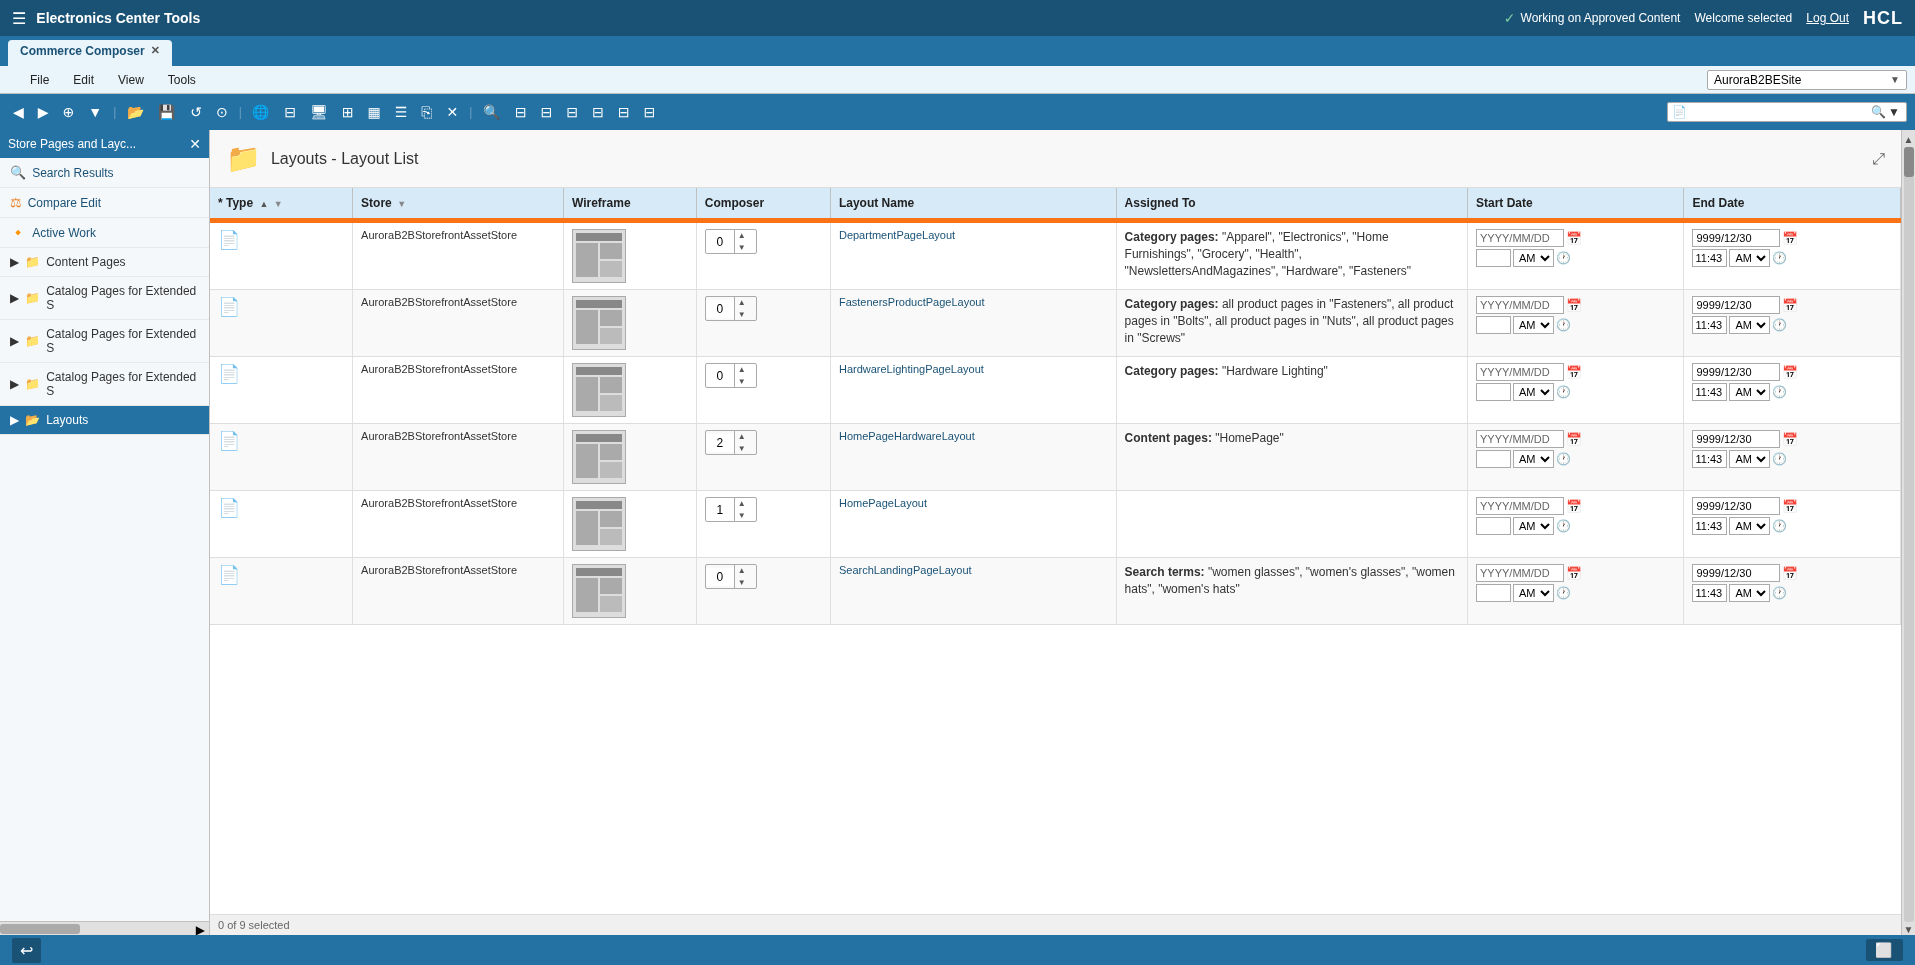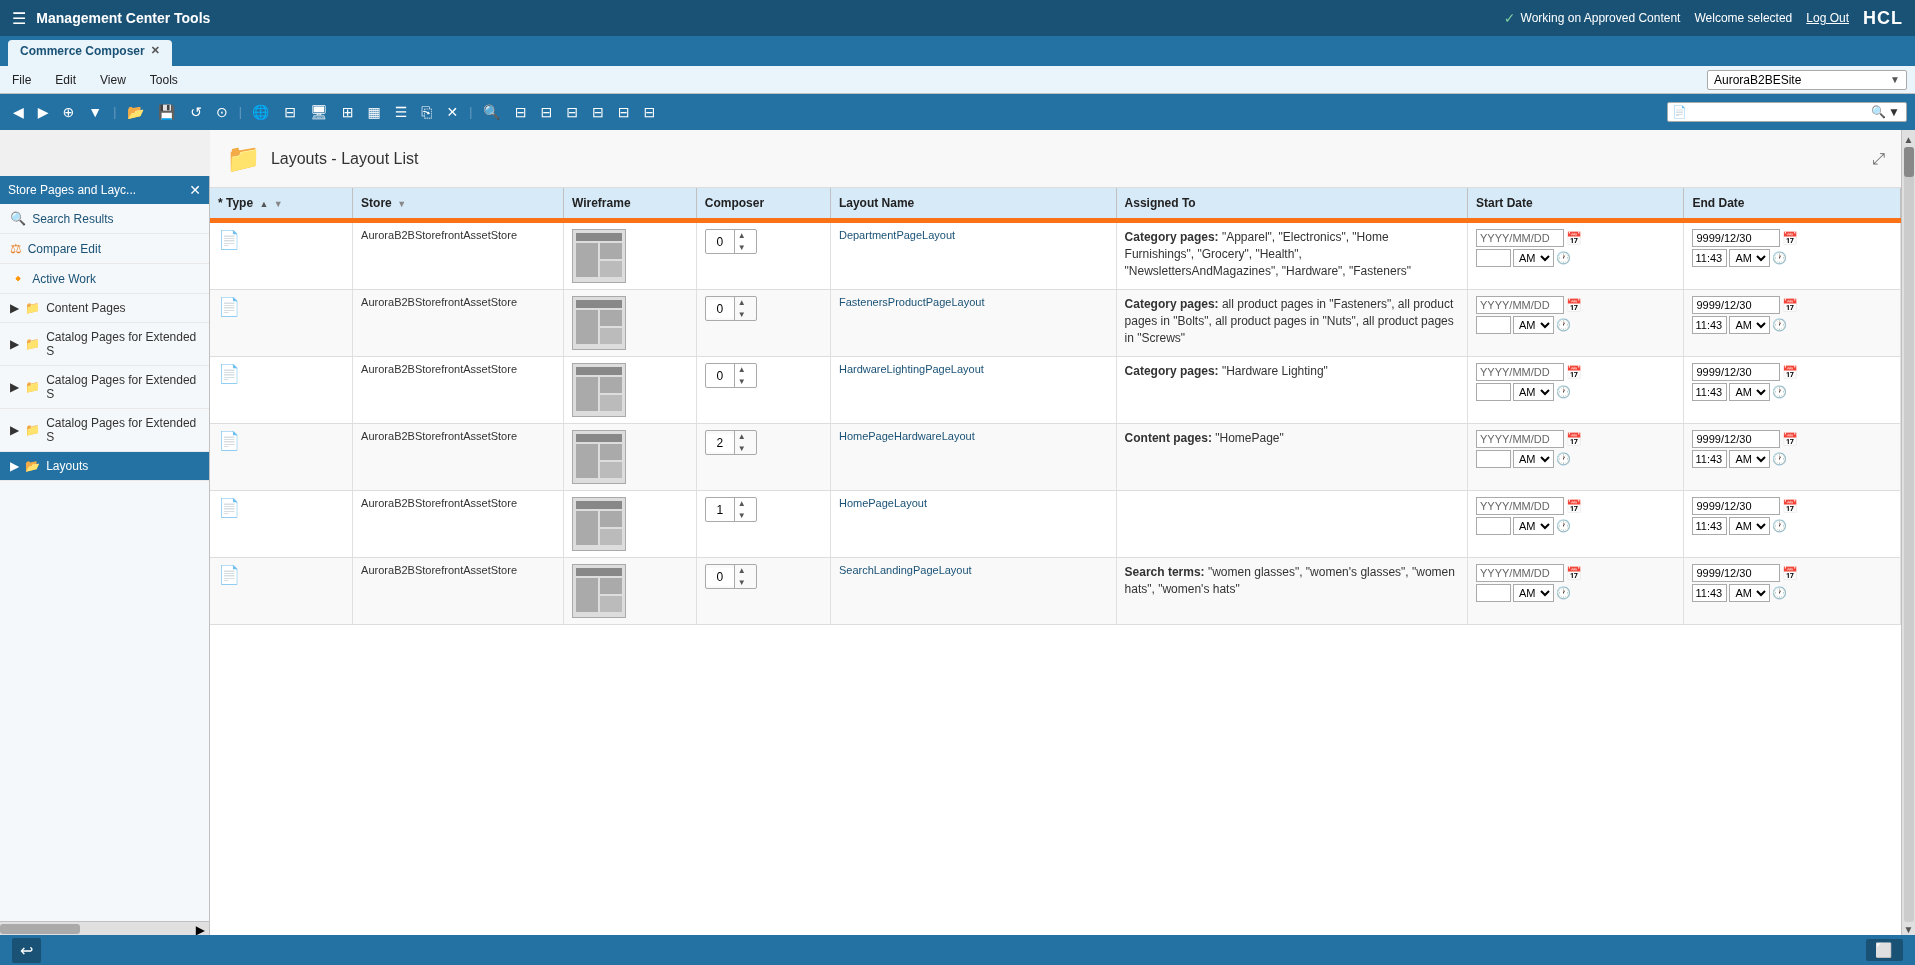--- a/index.html
+++ b/index.html
@@ -255,7 +255,7 @@
 <div class="top-bar">
   <div class="top-bar-left">
     <span class="hamburger">☰</span>
-    <span class="app-title">Management Center Tools</span>
+    <span class="app-title">Electronics Center Tools</span>
   </div>
   <div class="top-bar-right">
     <div class="working-status">

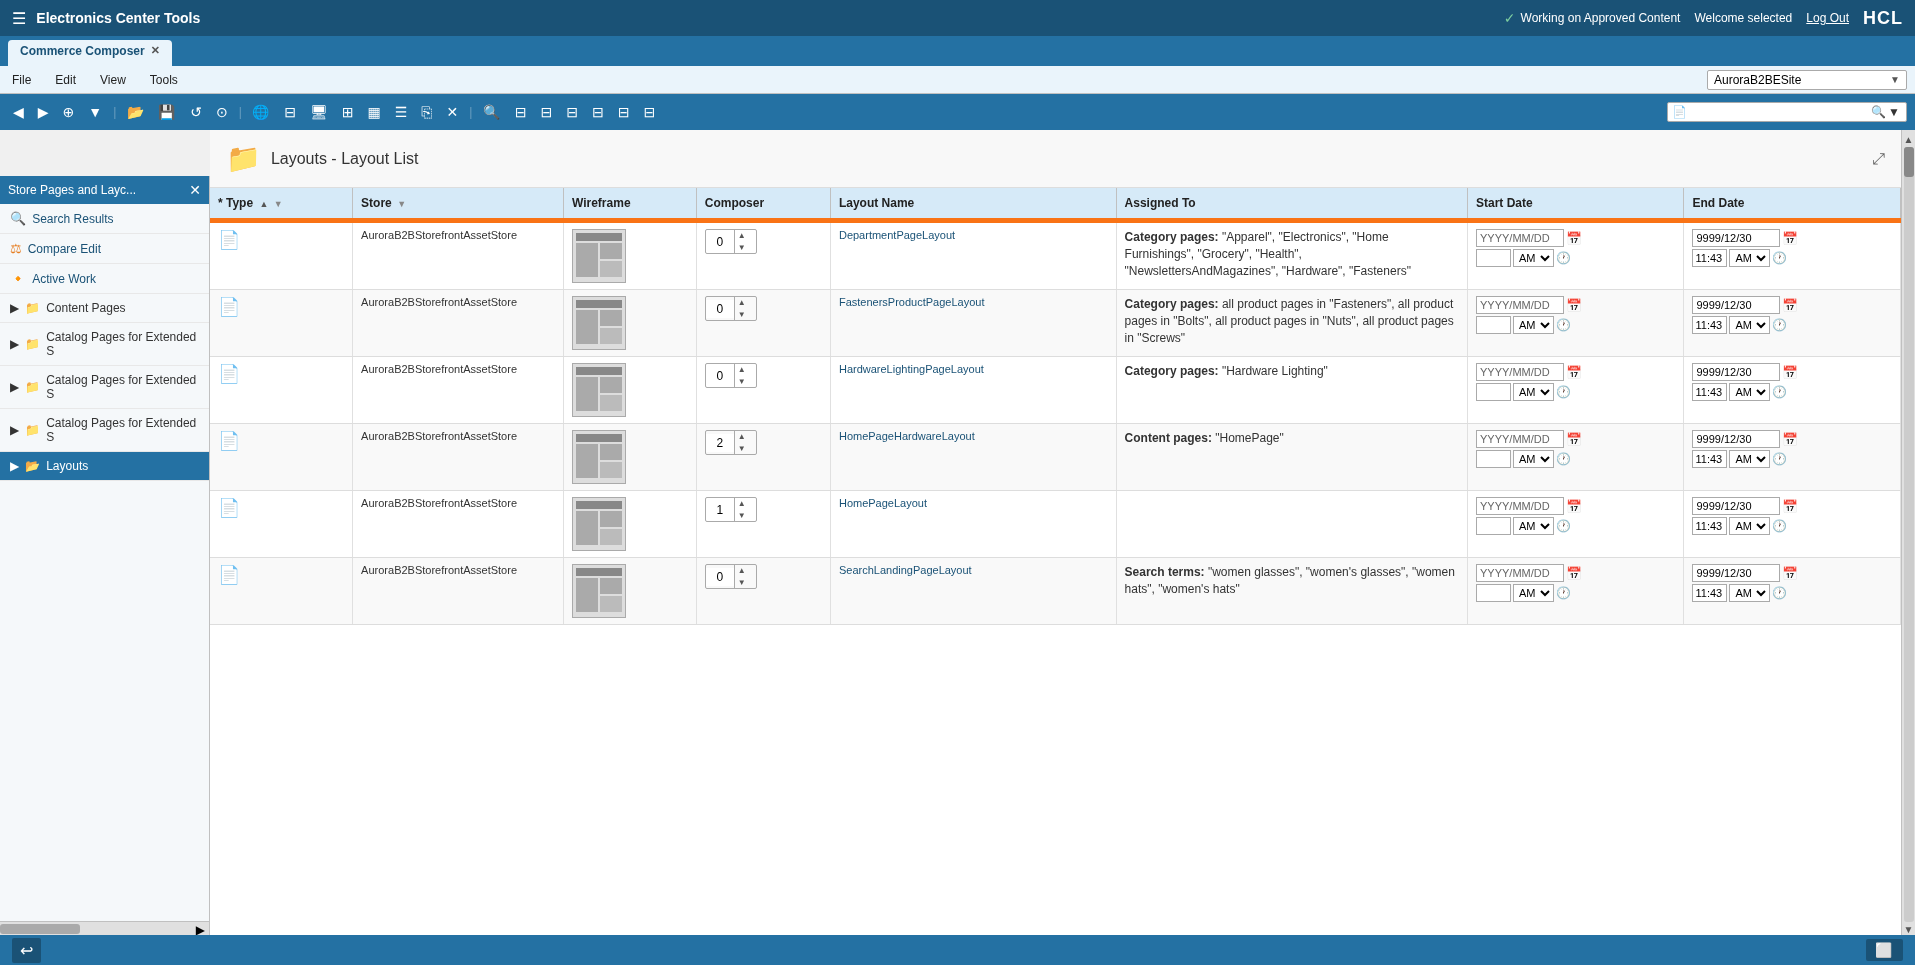--- a/index.html
+++ b/index.html
@@ -57,7 +57,7 @@
       border-bottom: 1px solid #c0c0c0;
       justify-content: space-between;
     }
-    .menu-items { display: flex; gap: 16px; }
+    .menu-items { display: flex; gap: 16px; margin-left: 18px; }
     .menu-item { cursor: pointer; color: #222; font-size: 12px; padding: 2px 4px; }
     .store-selector {
       display: flex;

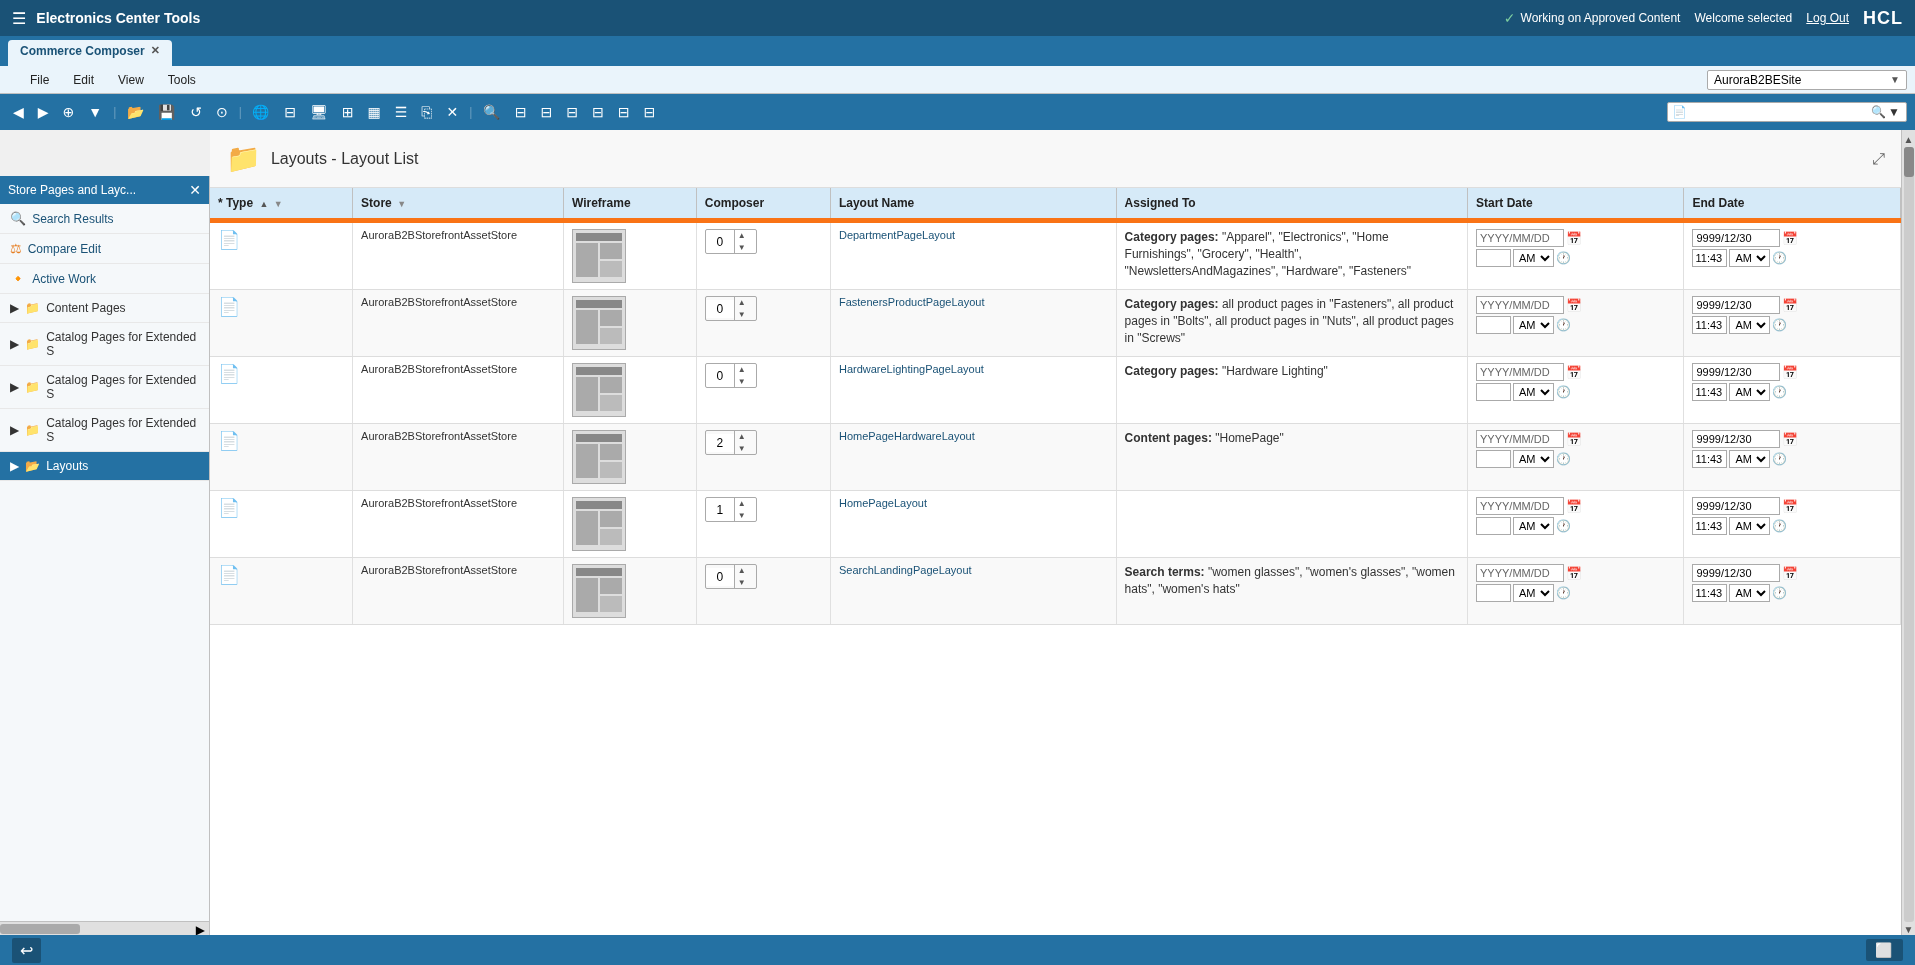--- a/index.html
+++ b/index.html
@@ -124,7 +124,6 @@
       display: flex;
       flex-direction: column;
       overflow: hidden;
-      margin-top: 46px;
     }
     .sidebar-header {
       background: #2471a3;

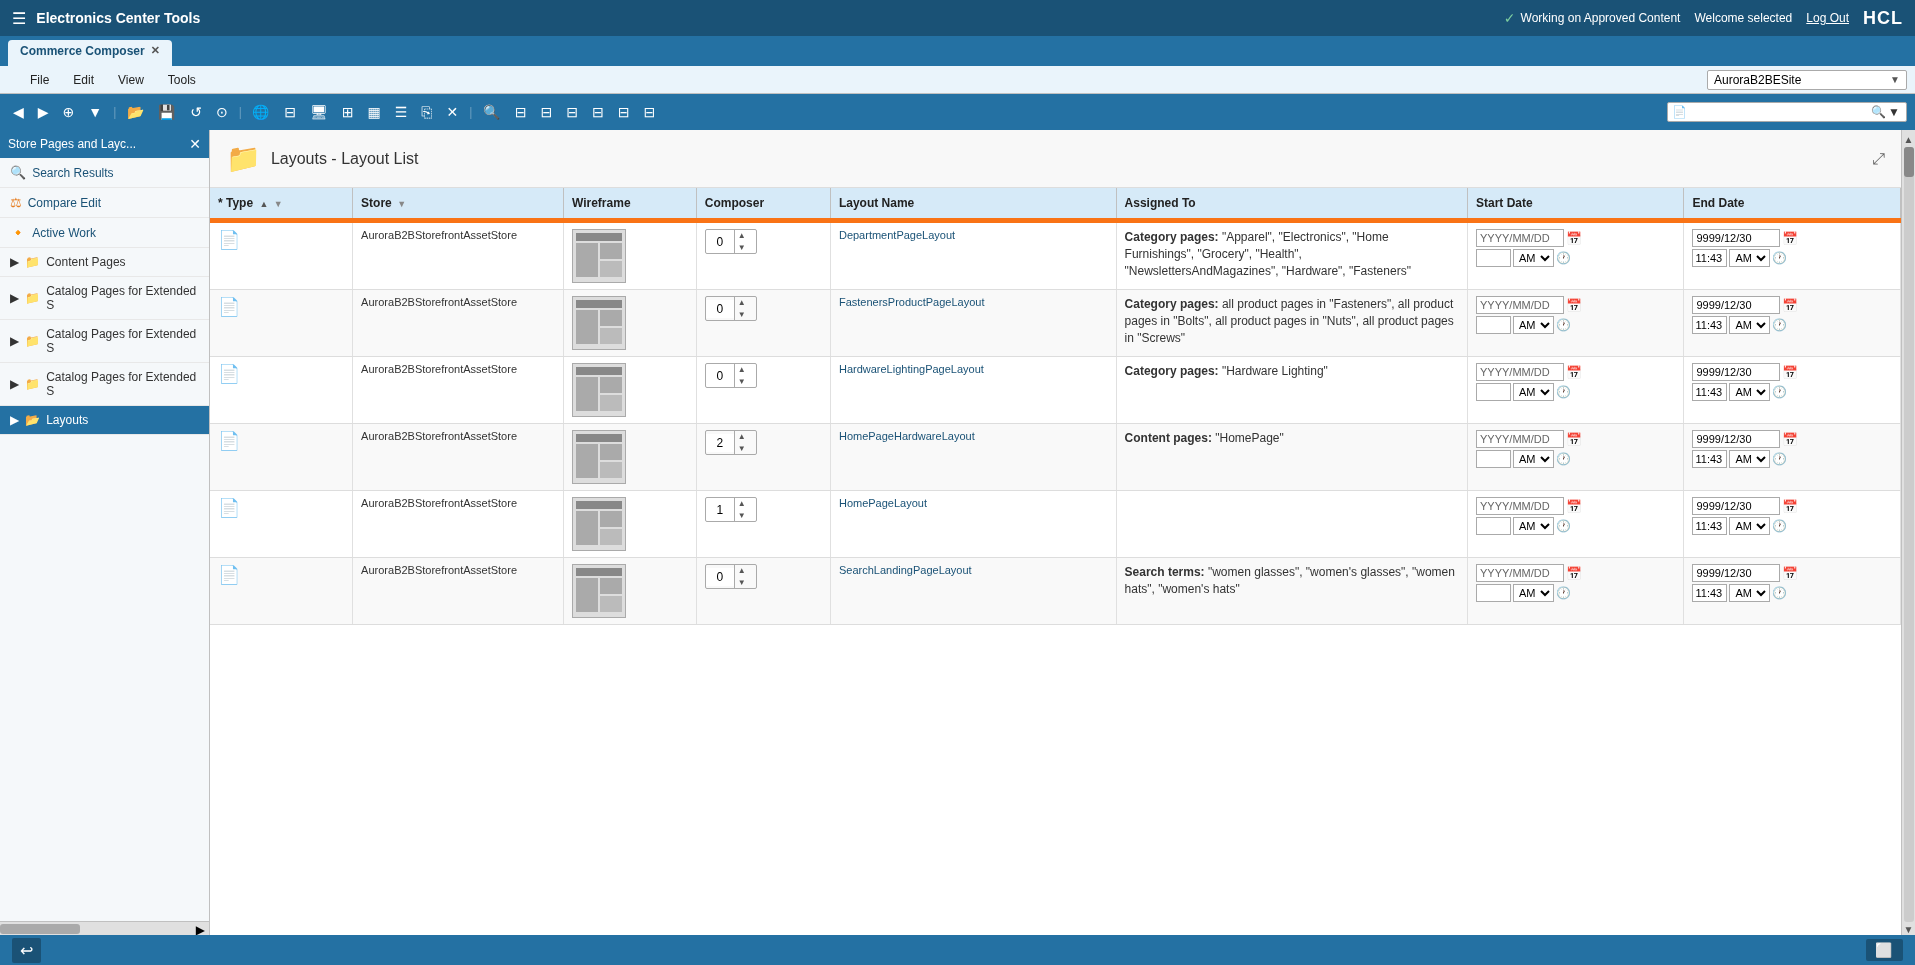--- a/index.html
+++ b/index.html
@@ -757,6 +757,7 @@
       </table>
     </div>
 
+    <div class="selected-count">0 of 9 selected</div>
   </div>
 
   <div class="scrollbar-v" style="display:flex;flex-direction:column;align-items:center;padding-top:4px;">

